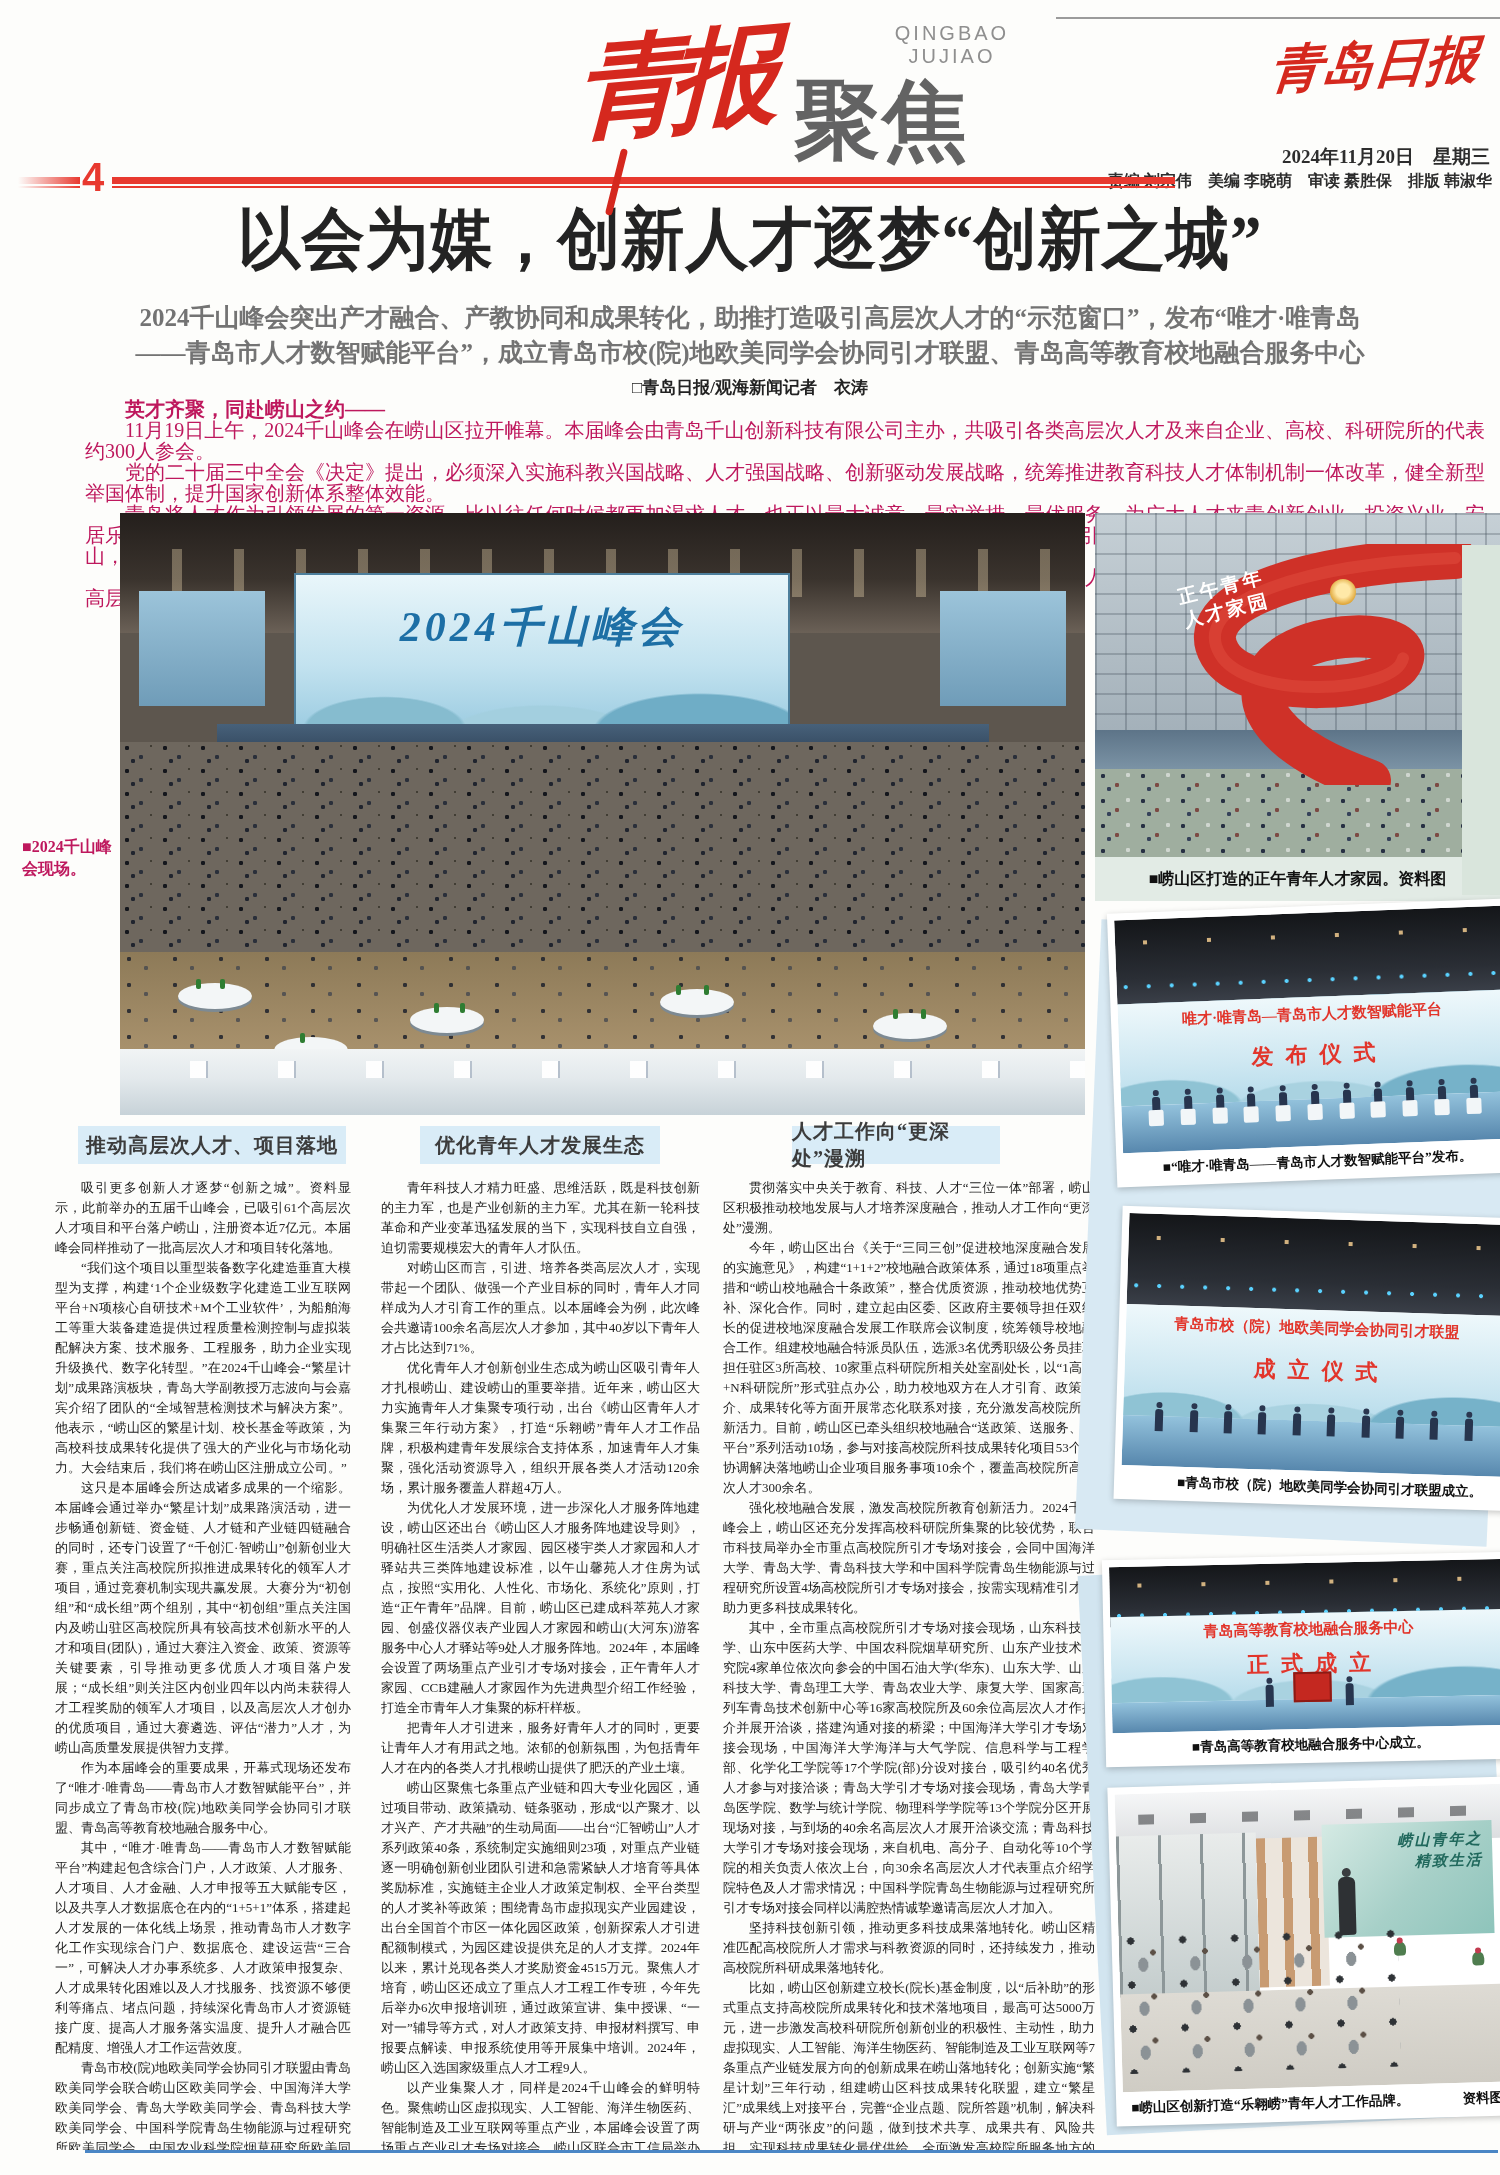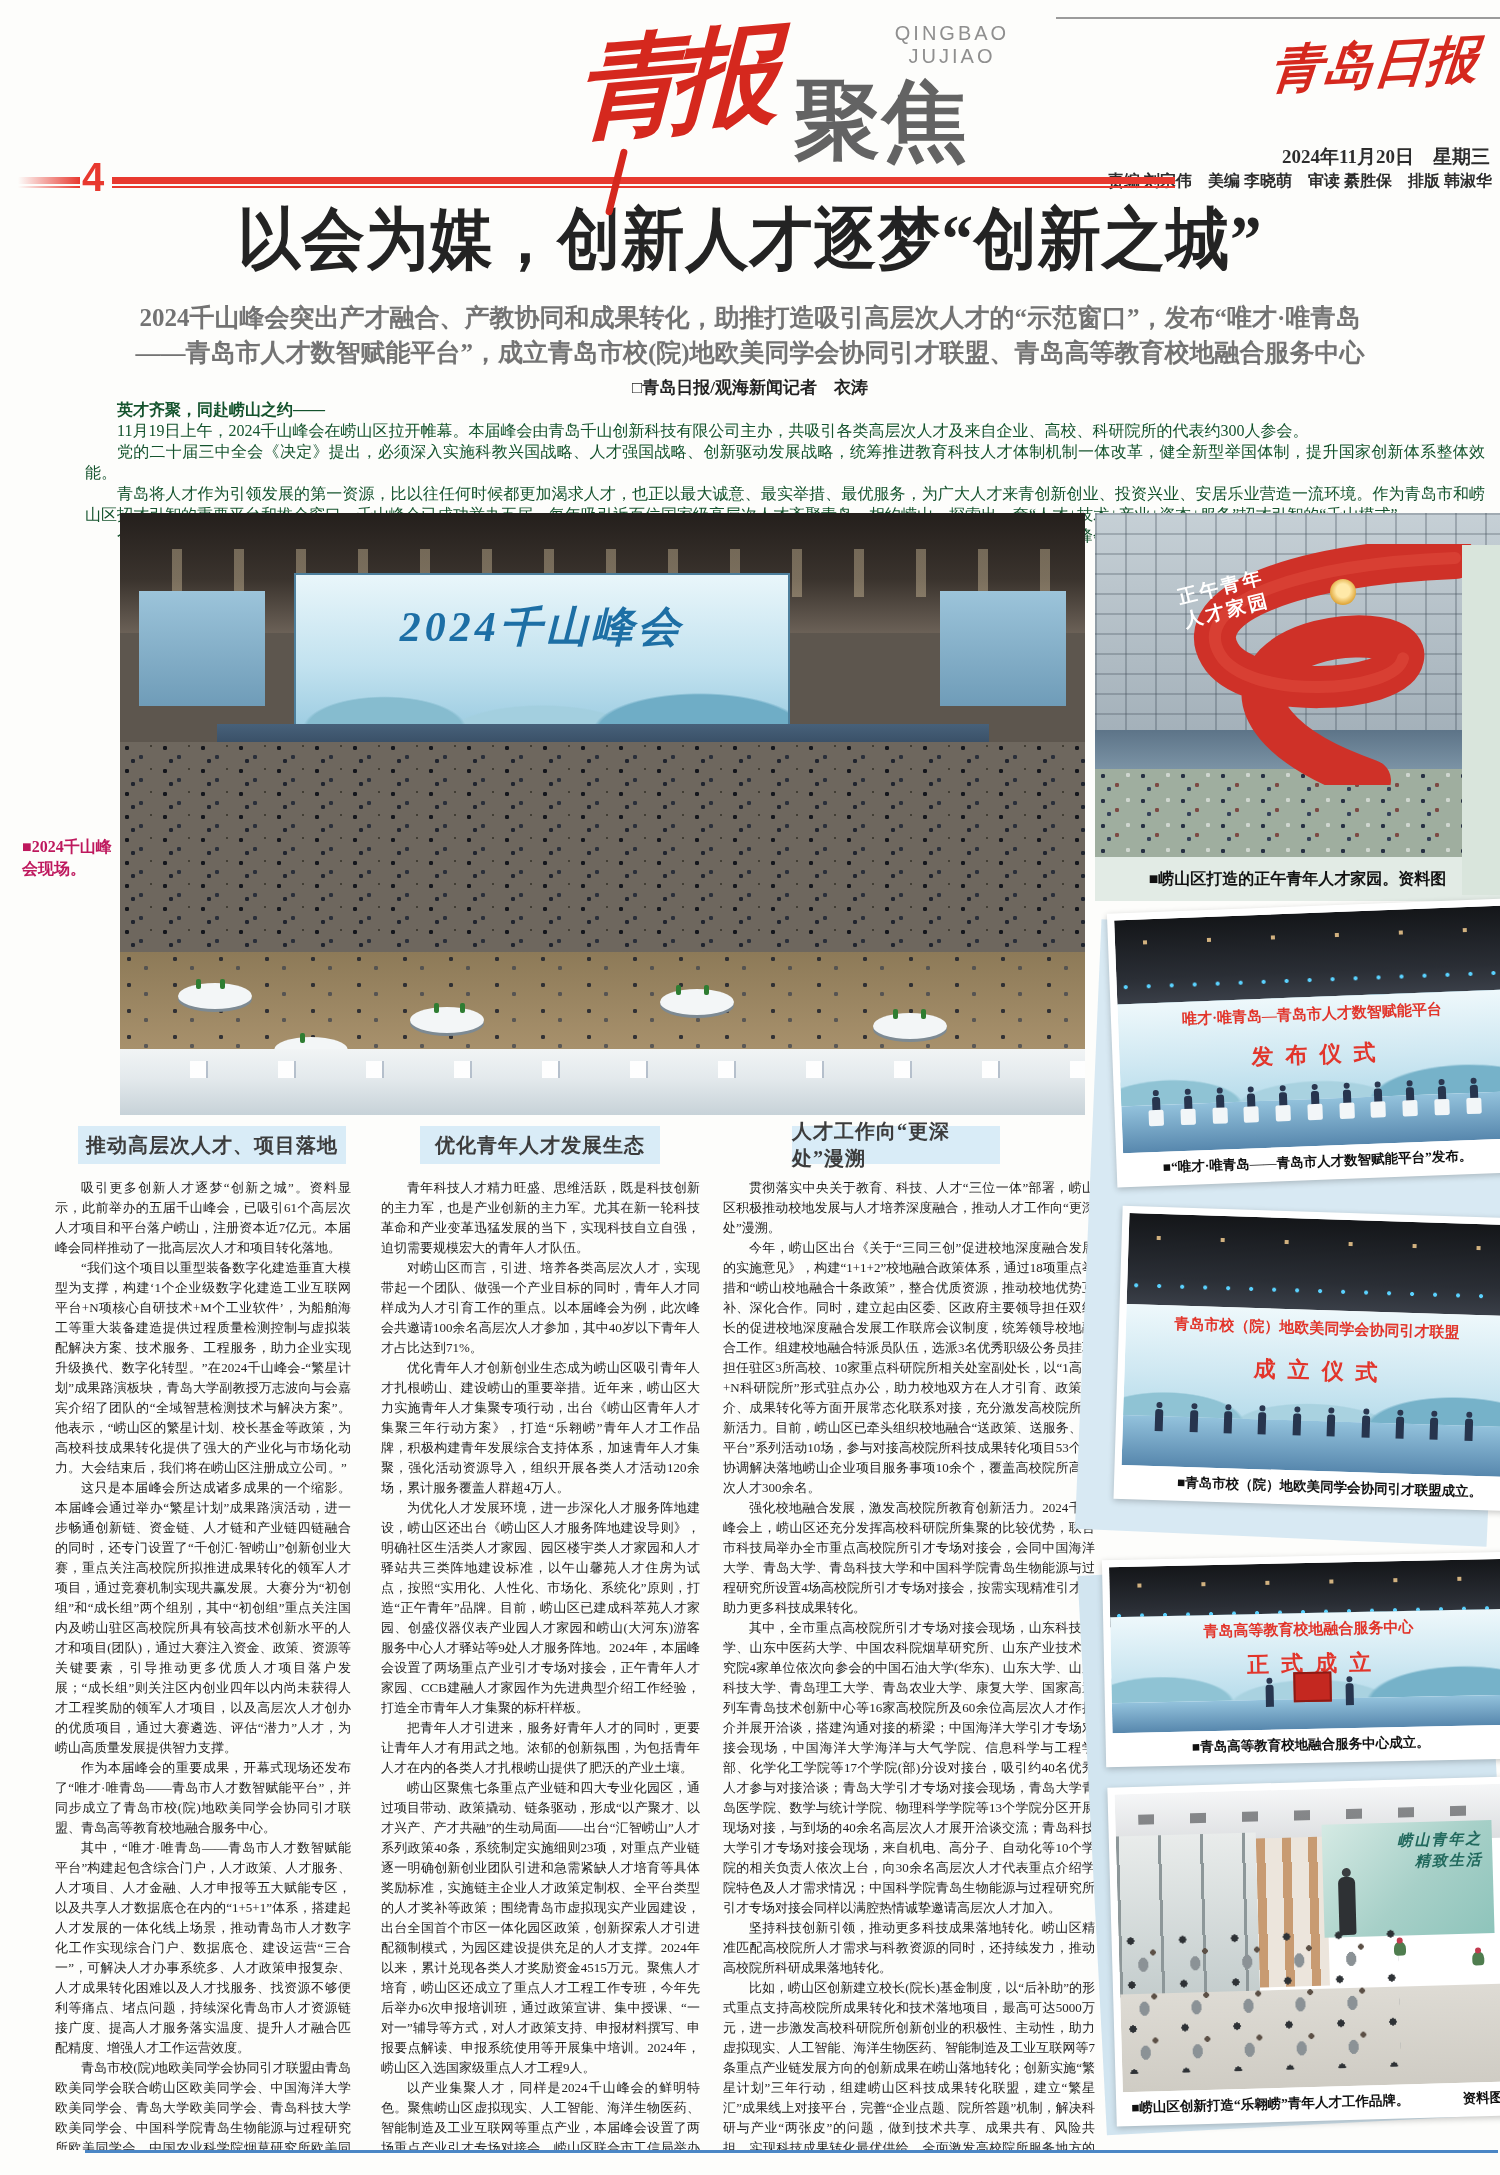--- a/index.html
+++ b/index.html
@@ -32,7 +32,7 @@
             letter-spacing:1px;transform:scaleY(1.07);transform-origin:top;}
   .deck{left:85px;top:300px;width:1330px;text-align:center;font-size:25px;font-weight:bold;color:#737373;line-height:35px;}
   .byline{left:0;top:376px;width:1500px;text-align:center;font-size:17px;font-weight:bold;color:#222;}
-  .intro{left:85px;top:399px;width:1400px;font-size:16px;line-height:21px;text-align:justify;color:#14532d;}
+  .intro{left:85px;top:399px;width:1400px;font-size:20px;line-height:21px;text-align:justify;color:#be185d;}
   .intro p{margin:0;text-indent:2em;}
   .intro p:first-child{font-weight:bold;}
 

